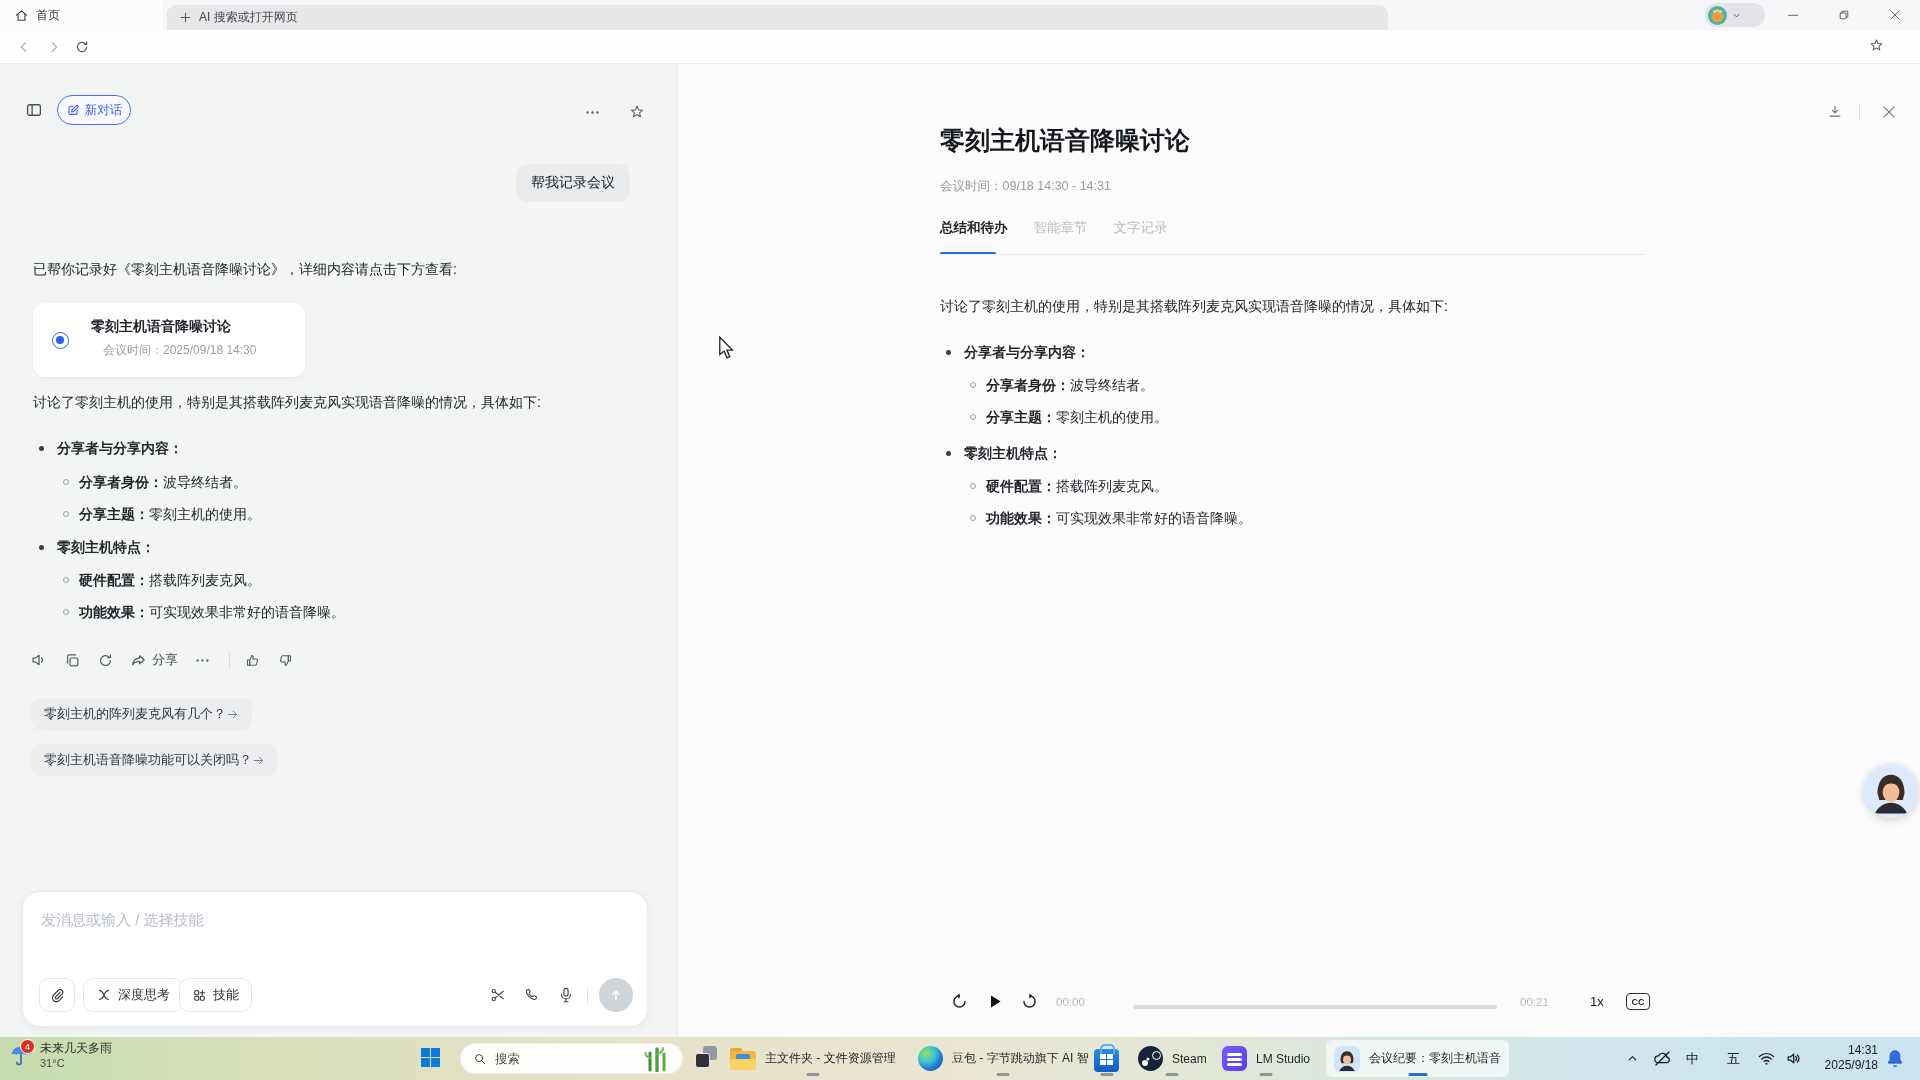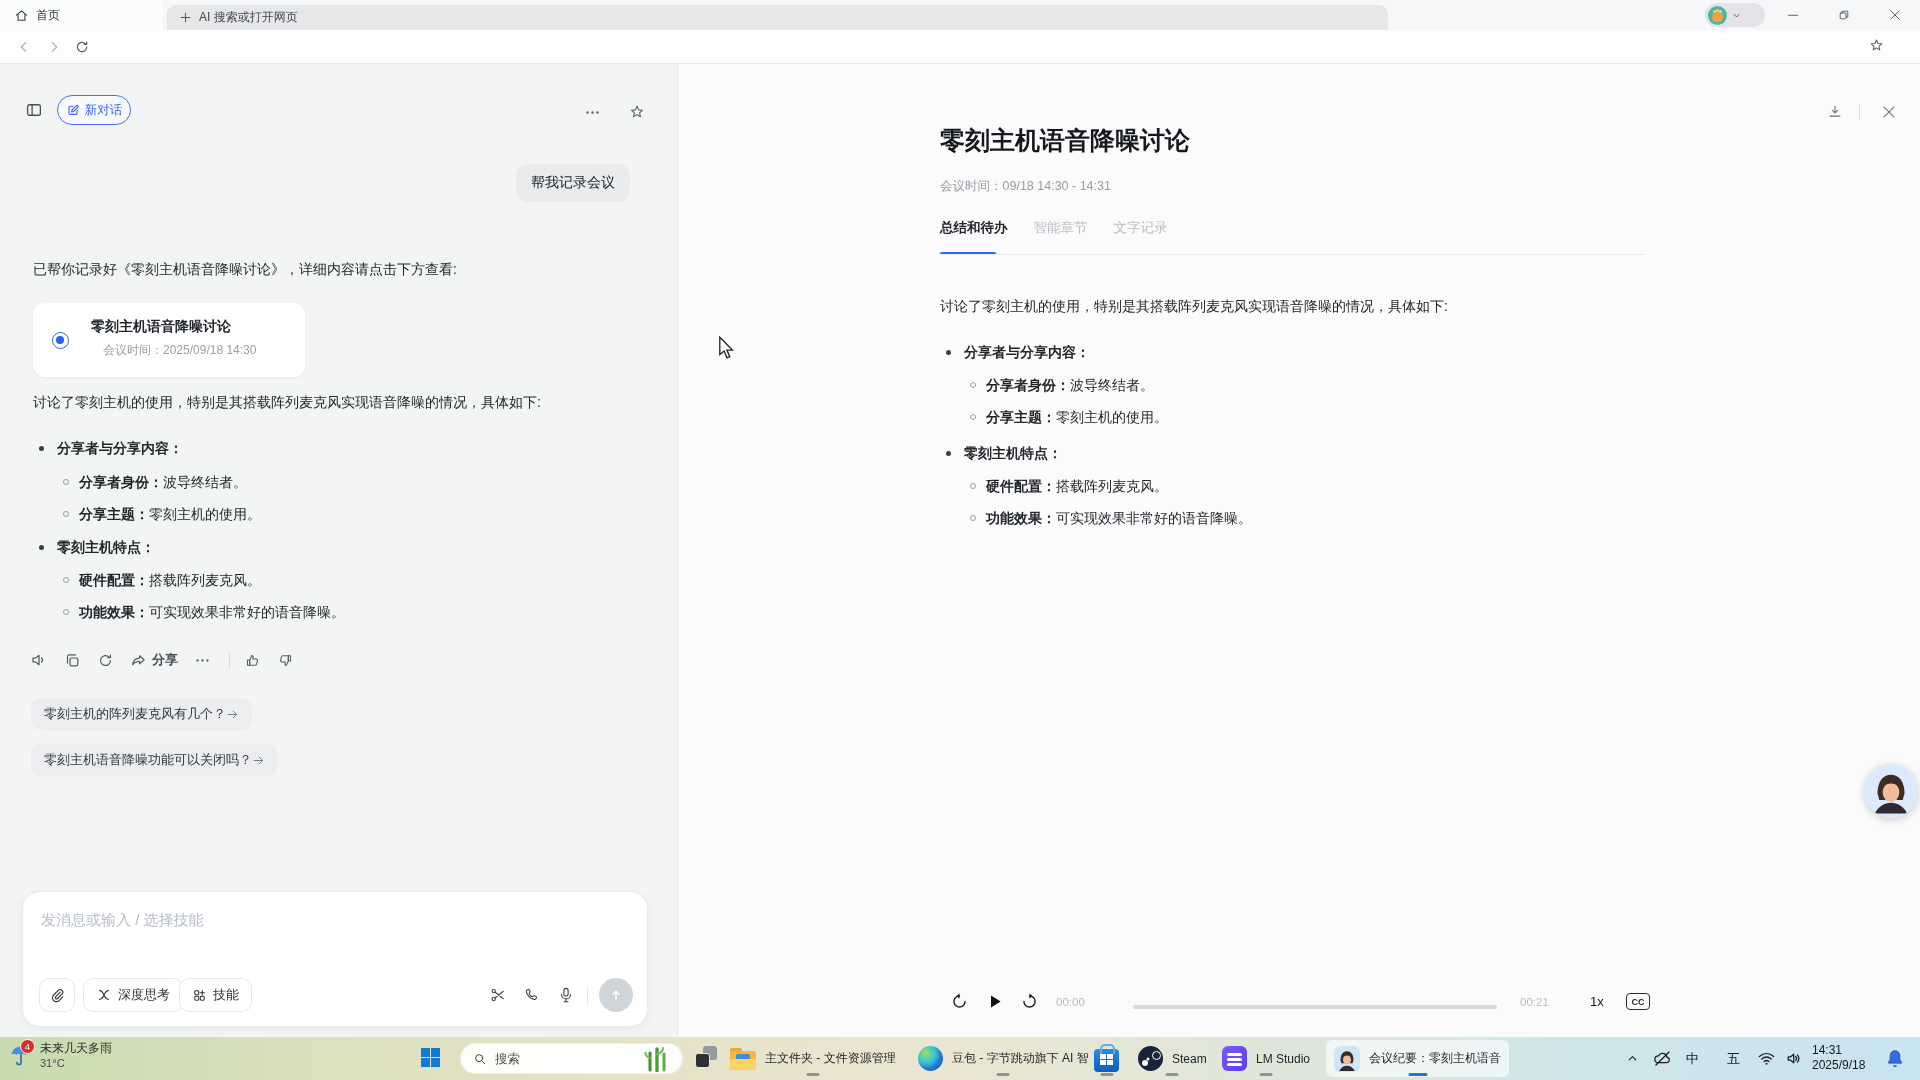--- a/index.html
+++ b/index.html
@@ -49,7 +49,7 @@
   .bt { font-weight:700; }
   .btx { font-weight:400; }
 
-  .act-row { position:absolute; left:30px; top:585px; height:22px; display:flex; align-items:center; color:#565c63;font-weight:bold; }
+  .act-row { position:absolute; left:30px; top:585px; height:22px; display:flex; align-items:center; color:#565c63; }
   .act { margin-right:16px; display:flex; align-items:center; gap:5px; }
   .act-label { font-size:13px; color:#4a4f55; }
   .vdiv { width:1px; height:15px; background:#d8dadc; margin:0 14px 0 2px; }

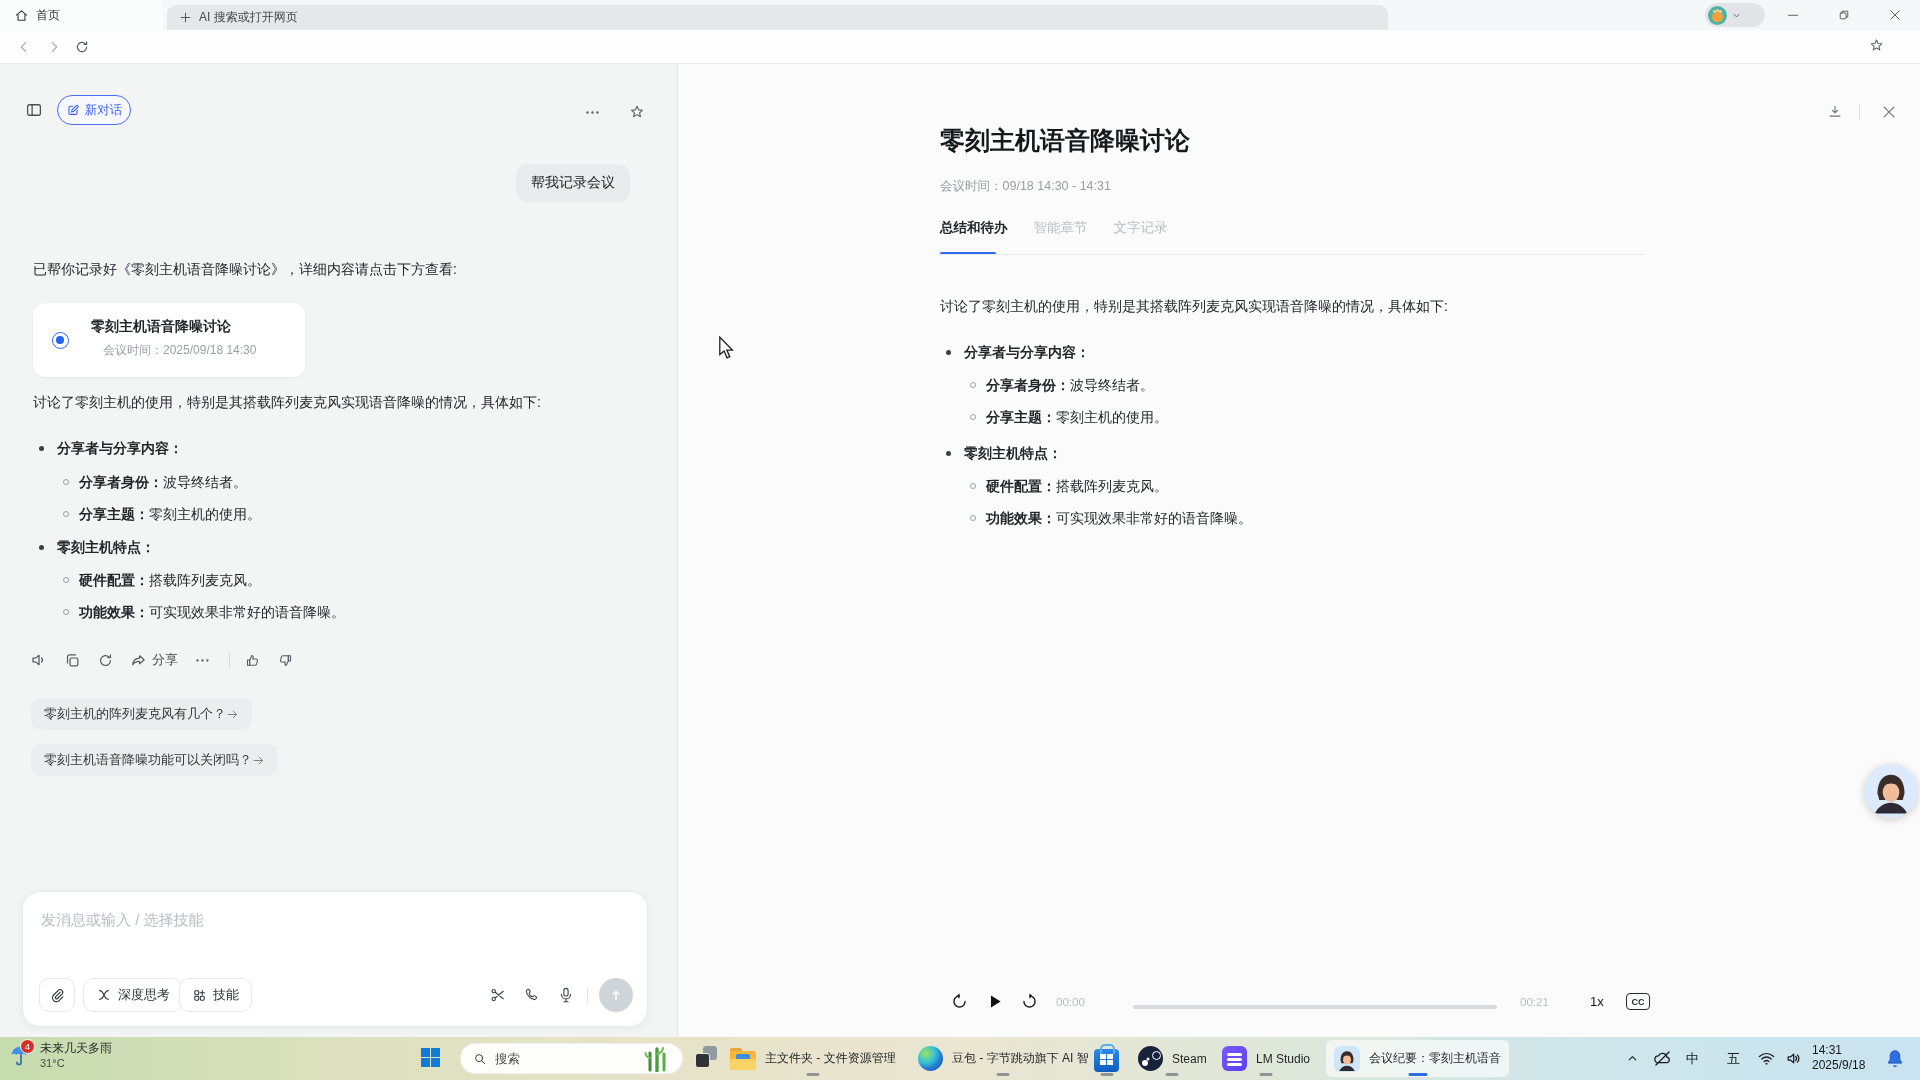--- a/index.html
+++ b/index.html
@@ -122,7 +122,7 @@
   .meet-ic { width:26px; height:26px; border-radius:6px; background:#cfe6f8; overflow:hidden; }
   .tray { position:absolute; top:0; height:43px; display:flex; align-items:center; color:#1d1f22; }
   .ime { font-size:13px; color:#17191c; }
-  .clock { position:absolute; left:1812px; top:6px; width:66px; font-size:12px; color:#17191c; line-height:15px; }
+  .clock { position:absolute; left:1812px; top:6px; width:66px; text-align:right; font-size:12px; color:#17191c; line-height:15px; }
 
   .cursor { position:absolute; left:716px; top:336px; z-index:50; pointer-events:none; }
 </style>

